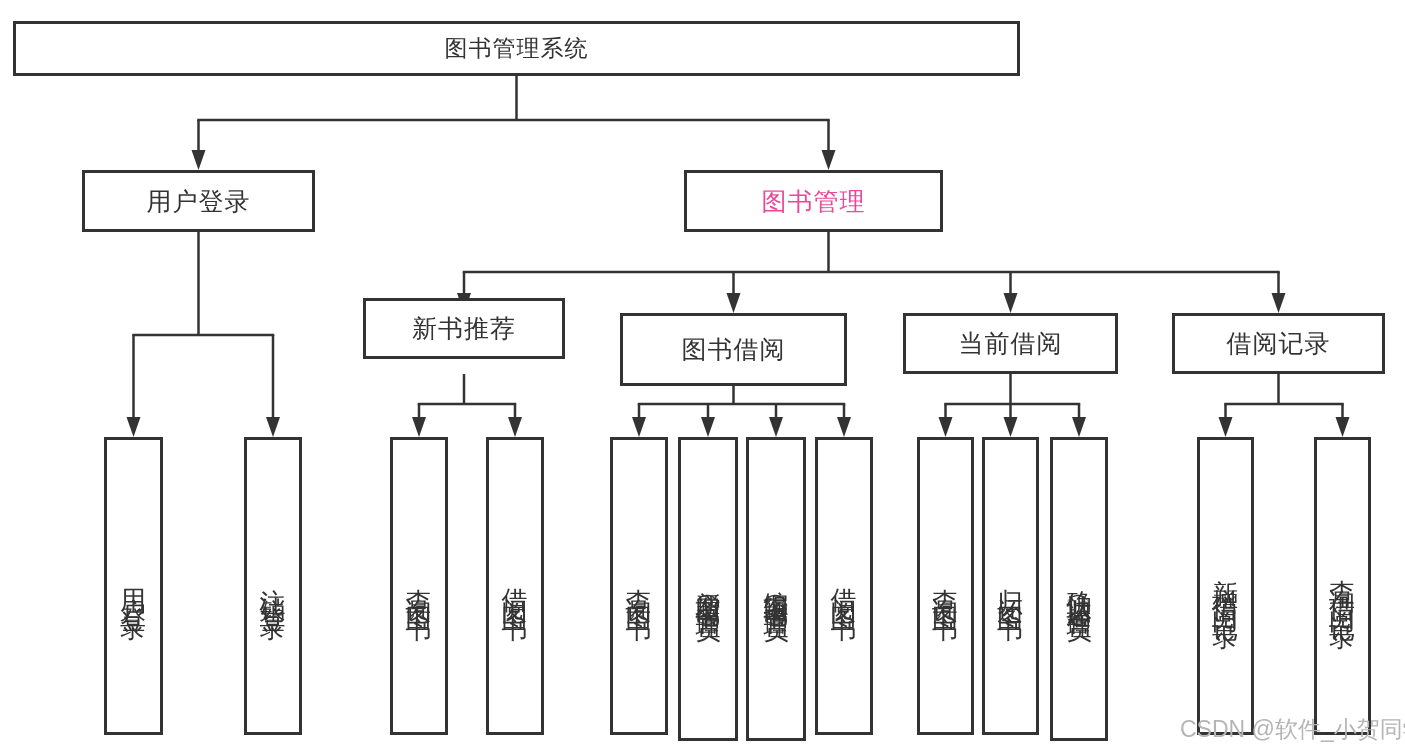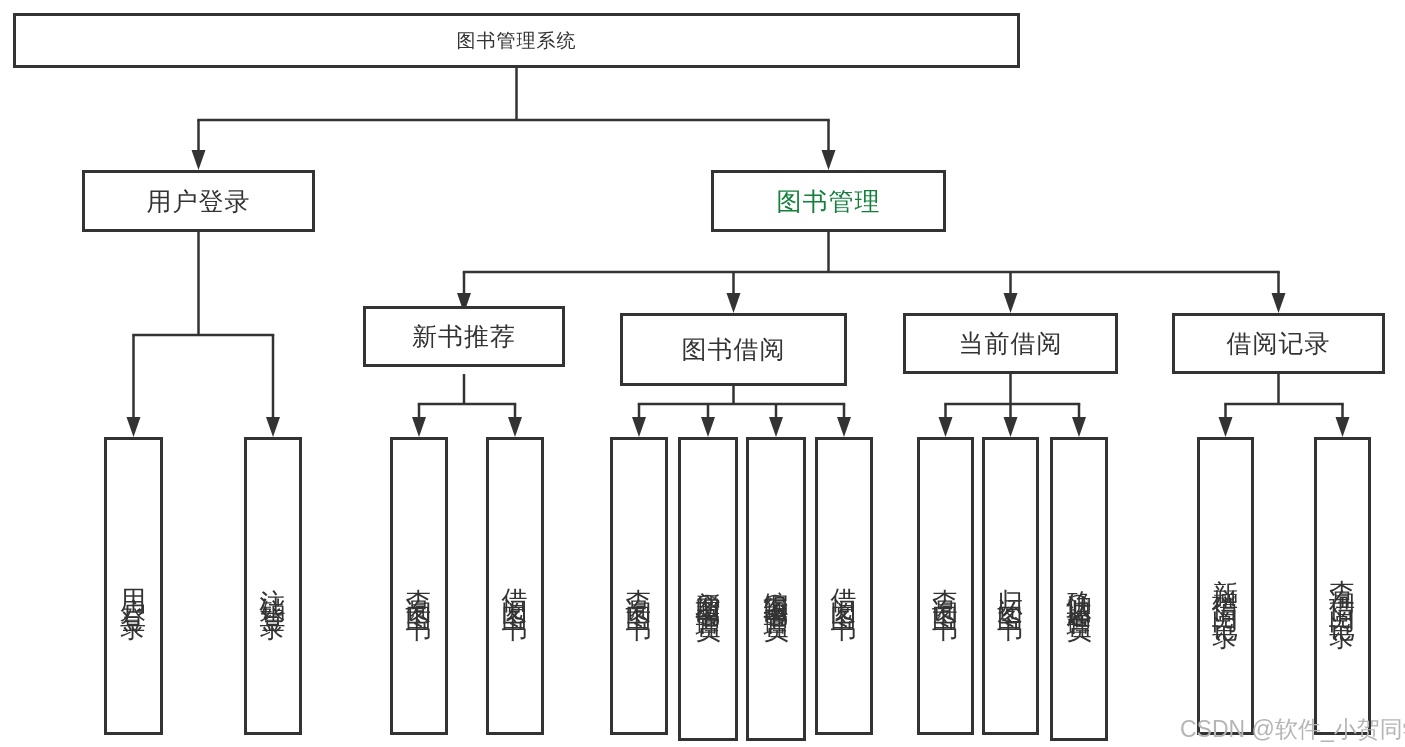--- a/index.html
+++ b/index.html
@@ -27,7 +27,7 @@
     color: #333333;
   }
   .node-h { font-size: 25px; letter-spacing: 1px; }
-  .node-h.root { font-size: 19px; }
+  .node-h.root { font-size: 23px; margin-top: 8px; }
   .node-v .vlabel {
     writing-mode: vertical-rl;
     text-orientation: mixed;

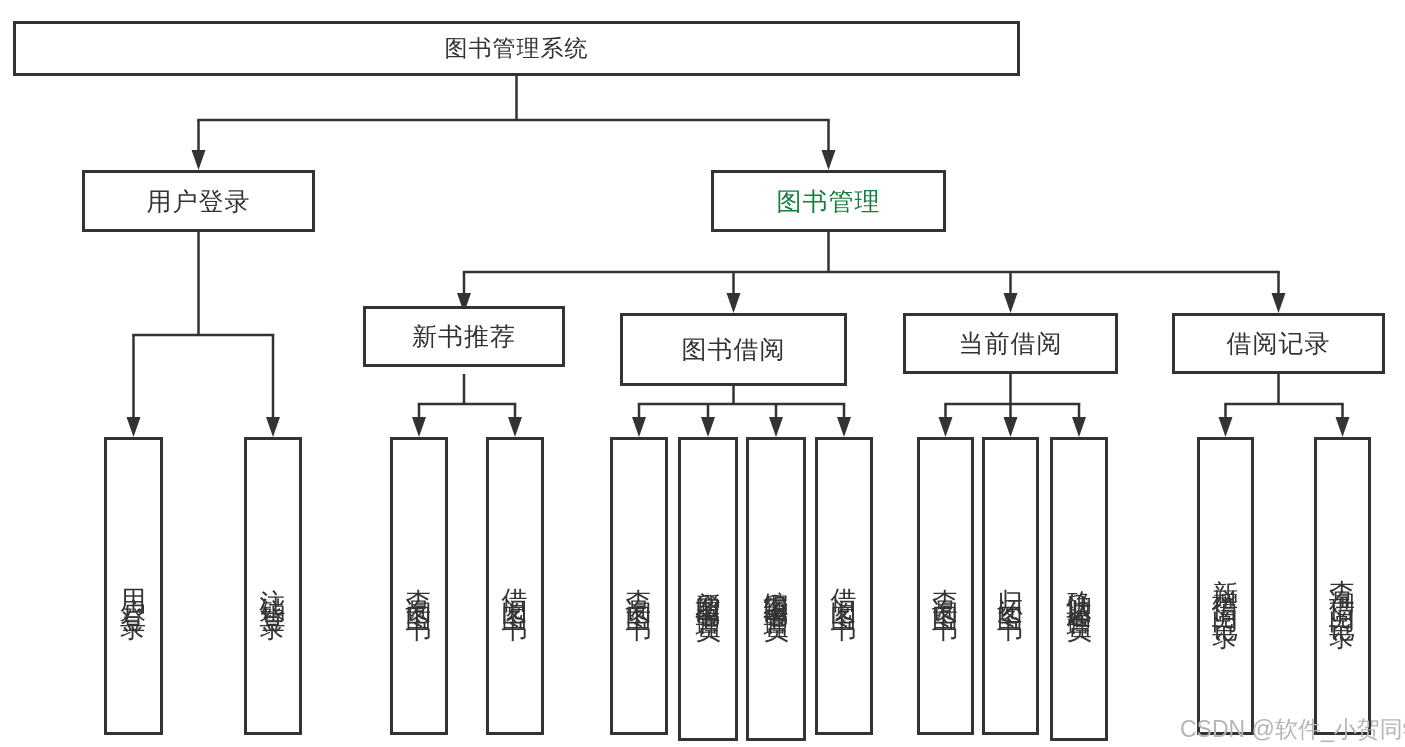--- a/index.html
+++ b/index.html
@@ -117,7 +117,7 @@
       <div class="node node-h" style="left: 82px; top: 170px; width: 233px; height: 62px; border-color: rgb(51, 51, 51); color: rgb(51, 51, 51); background: rgb(255, 255, 255);">
         <span class="hlabel">用户登录</span>
       </div>
-      <div class="node node-h" style="left: 711px; top: 170px; width: 235px; height: 62px; border-color: rgb(51, 51, 51); color: #15803d; background: rgb(255, 255, 255);">
+      <div class="node node-h" style="left: 684px; top: 170px; width: 259px; height: 62px; border-color: rgb(51, 51, 51); color: #ec4899; background: rgb(255, 255, 255);">
         <span class="hlabel">图书管理</span>
       </div>
       <div class="node node-h" style="left: 363px; top: 306px; width: 202px; height: 61px; border-color: rgb(51, 51, 51); color: rgb(51, 51, 51); background: rgb(255, 255, 255);">

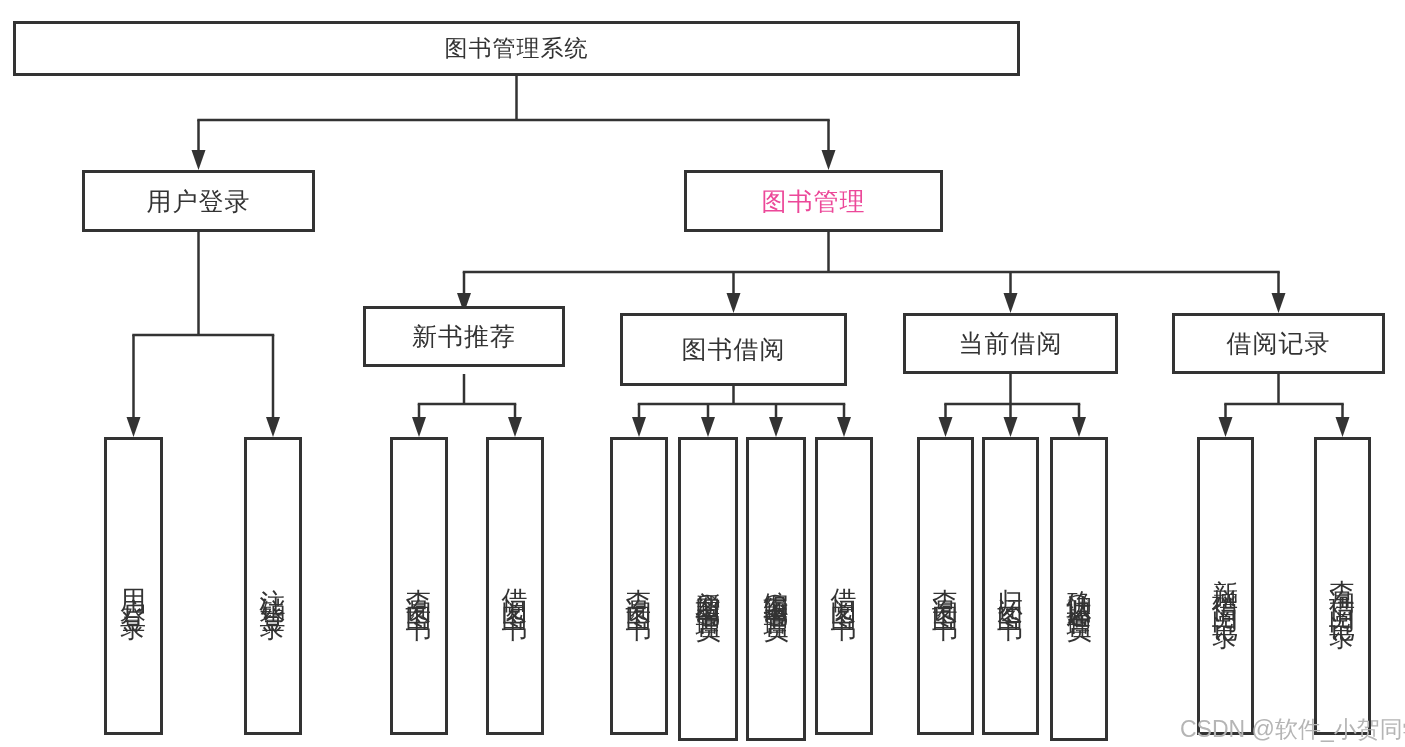--- a/index.html
+++ b/index.html
@@ -120,7 +120,7 @@
       <div class="node node-h" style="left: 684px; top: 170px; width: 259px; height: 62px; border-color: rgb(51, 51, 51); color: #ec4899; background: rgb(255, 255, 255);">
         <span class="hlabel">图书管理</span>
       </div>
-      <div class="node node-h" style="left: 363px; top: 306px; width: 202px; height: 61px; border-color: rgb(51, 51, 51); color: rgb(51, 51, 51); background: rgb(255, 255, 255);">
+      <div class="node node-h" style="left: 363px; top: 298px; width: 202px; height: 61px; border-color: rgb(51, 51, 51); color: rgb(51, 51, 51); background: rgb(255, 255, 255);">
         <span class="hlabel">新书推荐</span>
       </div>
       <div class="node node-h" style="left: 620px; top: 313px; width: 227px; height: 73px; border-color: rgb(51, 51, 51); color: rgb(51, 51, 51); background: rgb(255, 255, 255);">

